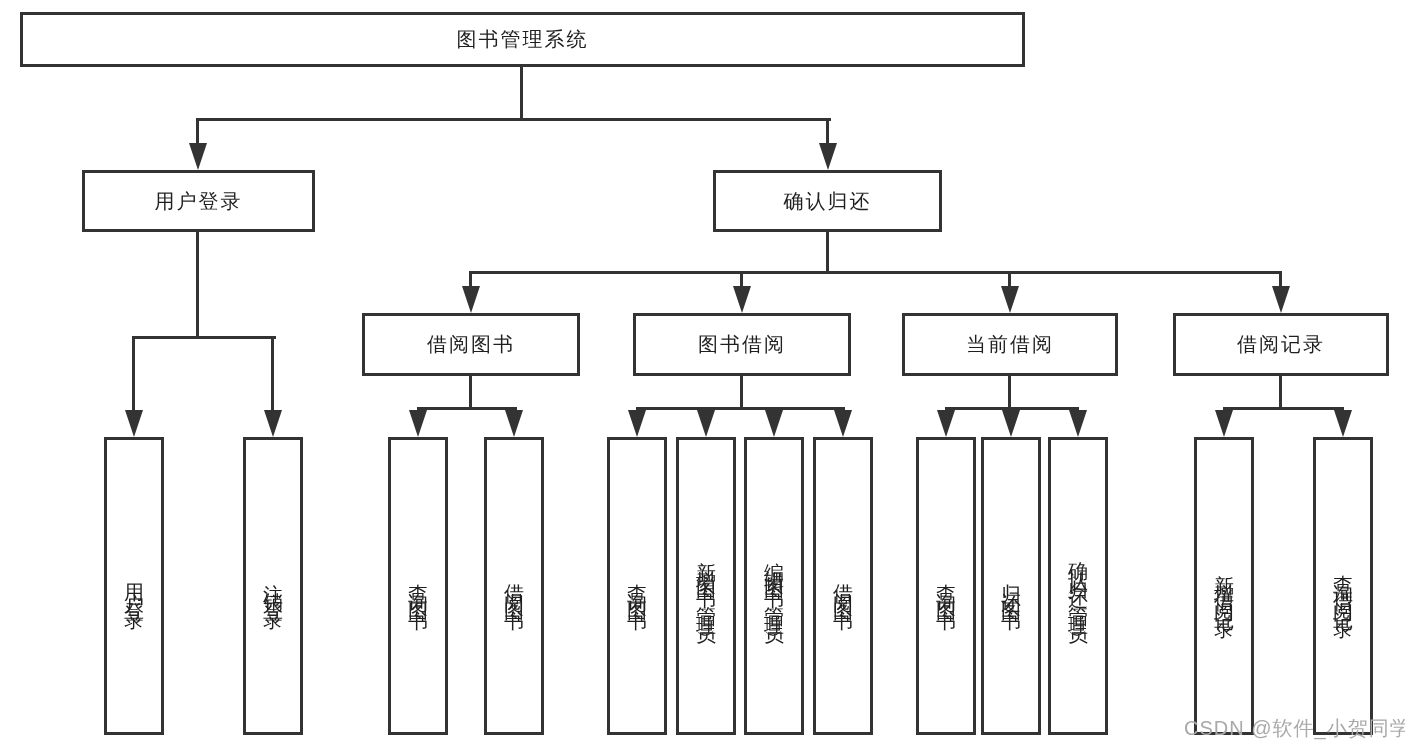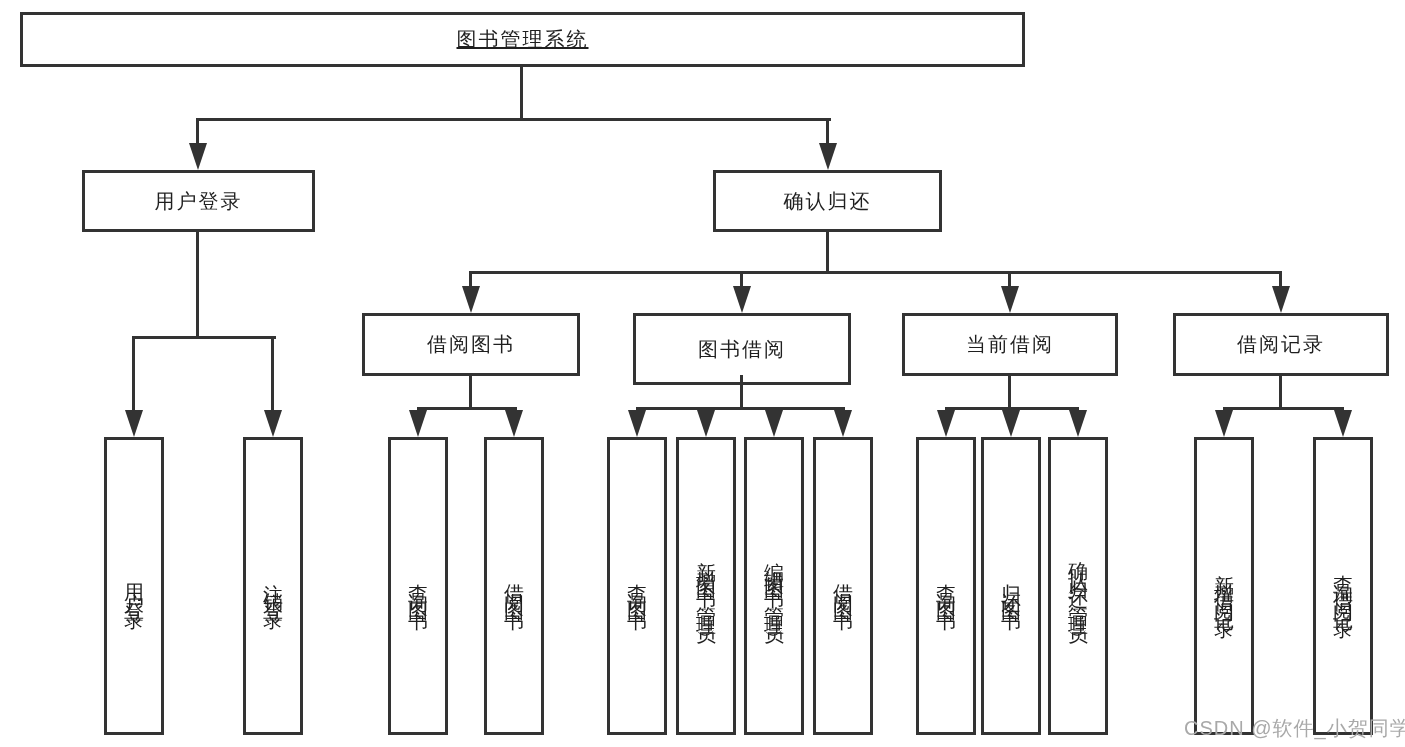--- a/index.html
+++ b/index.html
@@ -34,7 +34,7 @@
 
 <div class="canvas">
 
-  <div class="box hbox" style="left:20px;top:12px;width:1005px;height:55px;text-decoration:underline;">
+  <div class="box hbox" style="left:20px;top:12px;width:1005px;height:55px;">
     <span>图书管理系统</span>
   </div>
 

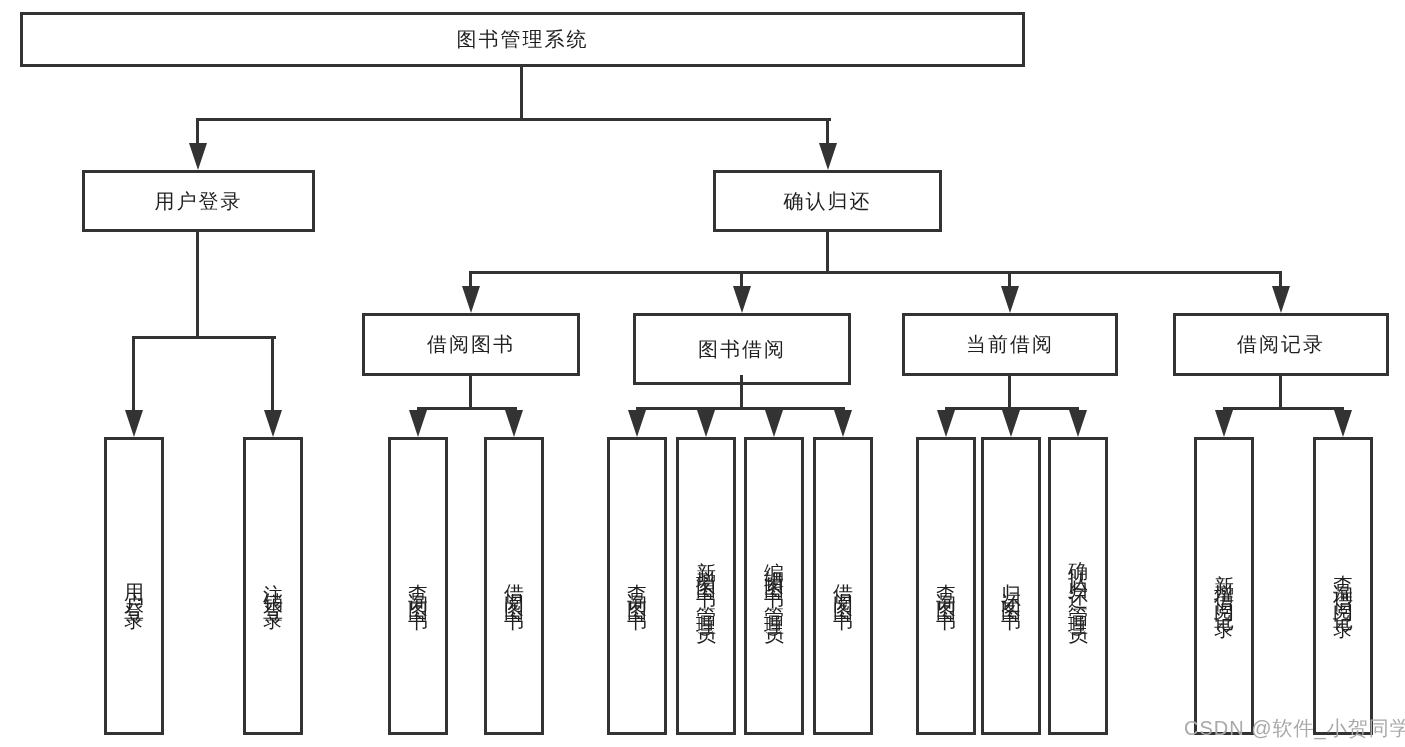--- a/index.html
+++ b/index.html
@@ -73,7 +73,7 @@
   <div class="box hbox" style="left:362px;top:313px;width:218px;height:63px;">
     <span>借阅图书</span>
   </div>
-  <div class="box hbox" style="left:633px;top:313px;width:218px;height:72px;">
+  <div class="box hbox" style="left:633px;top:313px;width:218px;height:63px;">
     <span>图书借阅</span>
   </div>
   <div class="box hbox" style="left:1173px;top:313px;width:216px;height:63px;">

